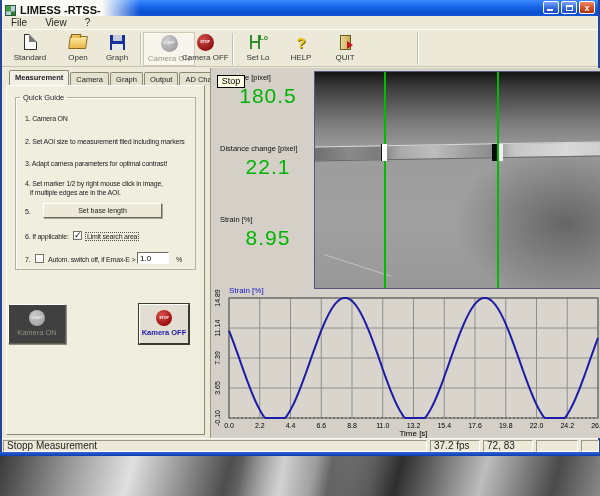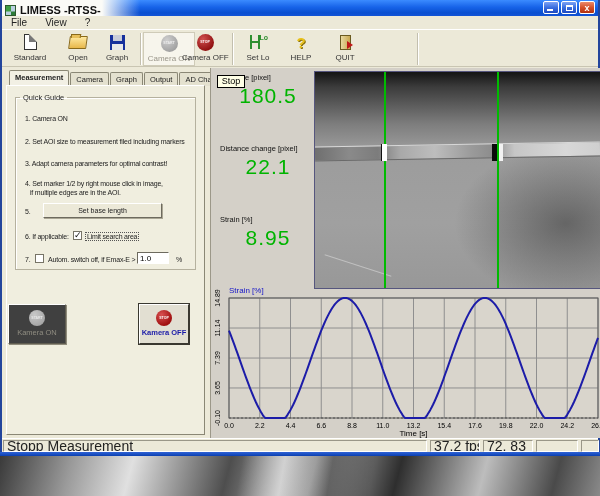--- a/index.html
+++ b/index.html
@@ -116,7 +116,7 @@
 
   
   .statusbar { position:absolute; left:0; top:438px; width:100%; height:22px; background:#ece9d8;
-    border-top:1px solid #fff; font-size:14px; color:#222; }
+    border-top:1px solid #fff; font-size:10px; color:#222; }
   .sseg { position:absolute; top:1px; height:12px; border:1px solid; border-color:#9a9788 #fff #fff #9a9788;
     padding:0 3px; line-height:10px; white-space:nowrap; overflow:hidden; }
   .win-bottom { position:absolute; left:0; top:452px; width:100%; height:4px;

